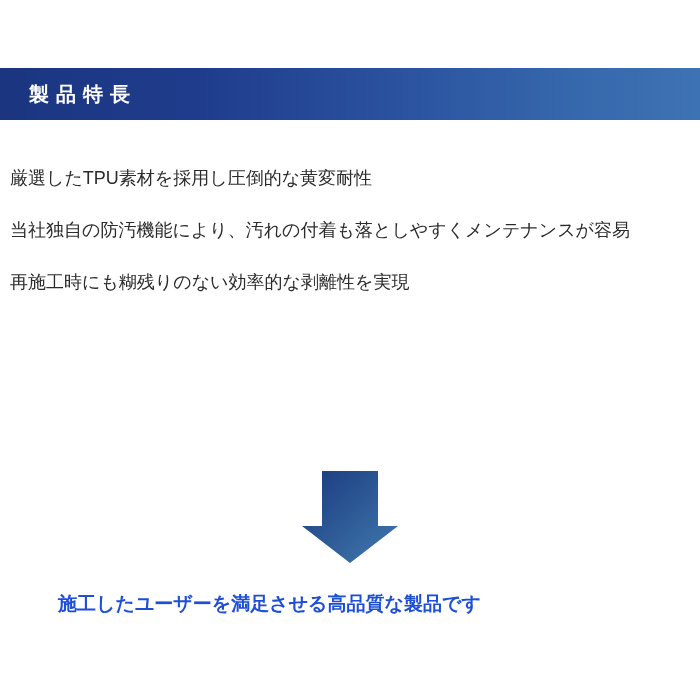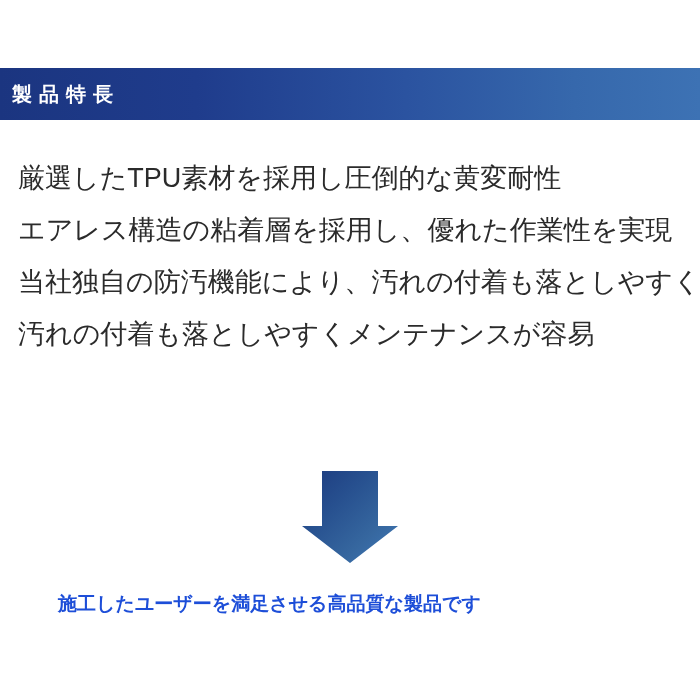--- a/index.html
+++ b/index.html
@@ -38,7 +38,7 @@
     font-size: 20px;
     font-weight: bold;
     letter-spacing: 7px;
-    margin-left: 12px;
+    margin-left: 29px;
     line-height: 1;
     white-space: nowrap;
   }

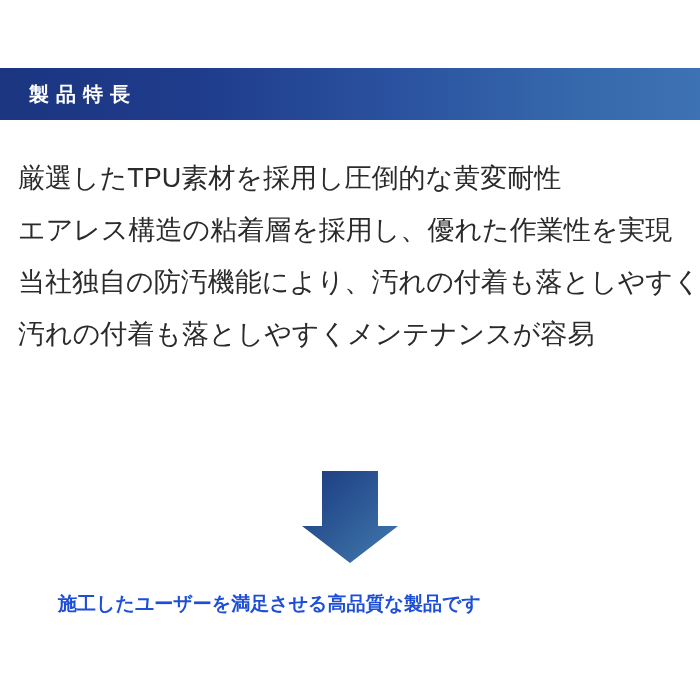--- a/index.html
+++ b/index.html
@@ -52,7 +52,7 @@
   }
   .feature-line {
     color: #2b2b2b;
-    font-size: 27px;
+    font-size: 18px;
     font-weight: normal;
     line-height: 1;
     height: 52px;
@@ -60,7 +60,6 @@
     align-items: center;
     white-space: nowrap;
     letter-spacing: 0px;
-    margin-left: 8px;
   }
 
   

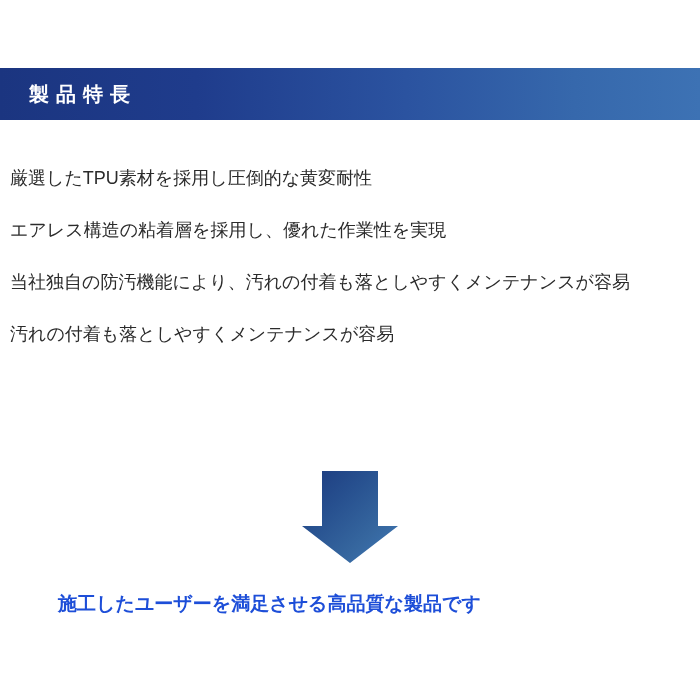--- a/index.html
+++ b/index.html
@@ -105,7 +105,6 @@
 
   <div class="feature-list">
     <div class="feature-line">厳選したTPU素材を採用し圧倒的な黄変耐性</div>
-    <div class="feature-line">エアレス構造の粘着層を採用し、優れた作業性を実現</div>
     <div class="feature-line">当社独自の防汚機能により、汚れの付着も落としやすくメンテナンスが容易</div>
     <div class="feature-line">汚れの付着も落としやすくメンテナンスが容易</div>
   </div>

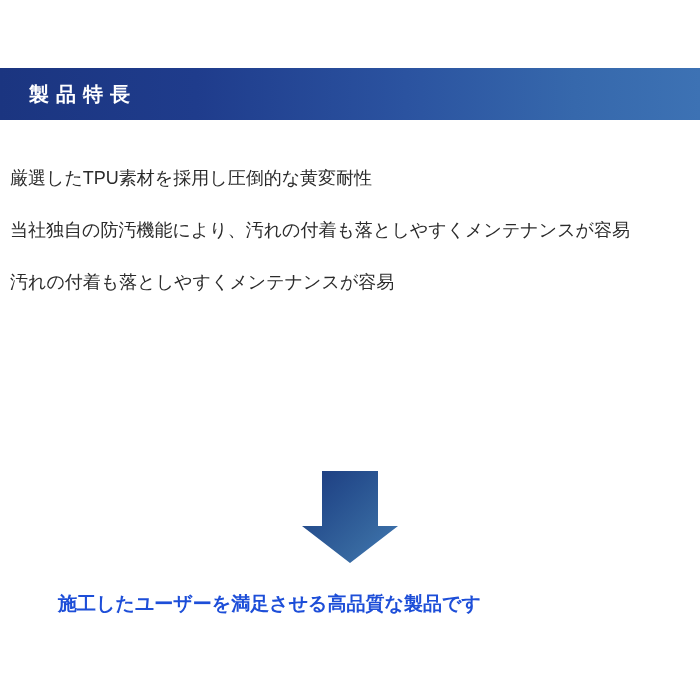--- a/index.html
+++ b/index.html
@@ -106,7 +106,7 @@
   <div class="feature-list">
     <div class="feature-line">厳選したTPU素材を採用し圧倒的な黄変耐性</div>
     <div class="feature-line">当社独自の防汚機能により、汚れの付着も落としやすくメンテナンスが容易</div>
-    <div class="feature-line">汚れの付着も落としやすくメンテナンスが容易</div>
+    <div class="feature-line">再施工時にも糊残りのない効率的な剥離性を実現</div>
   </div>
 
   <div class="arrow-wrap">

